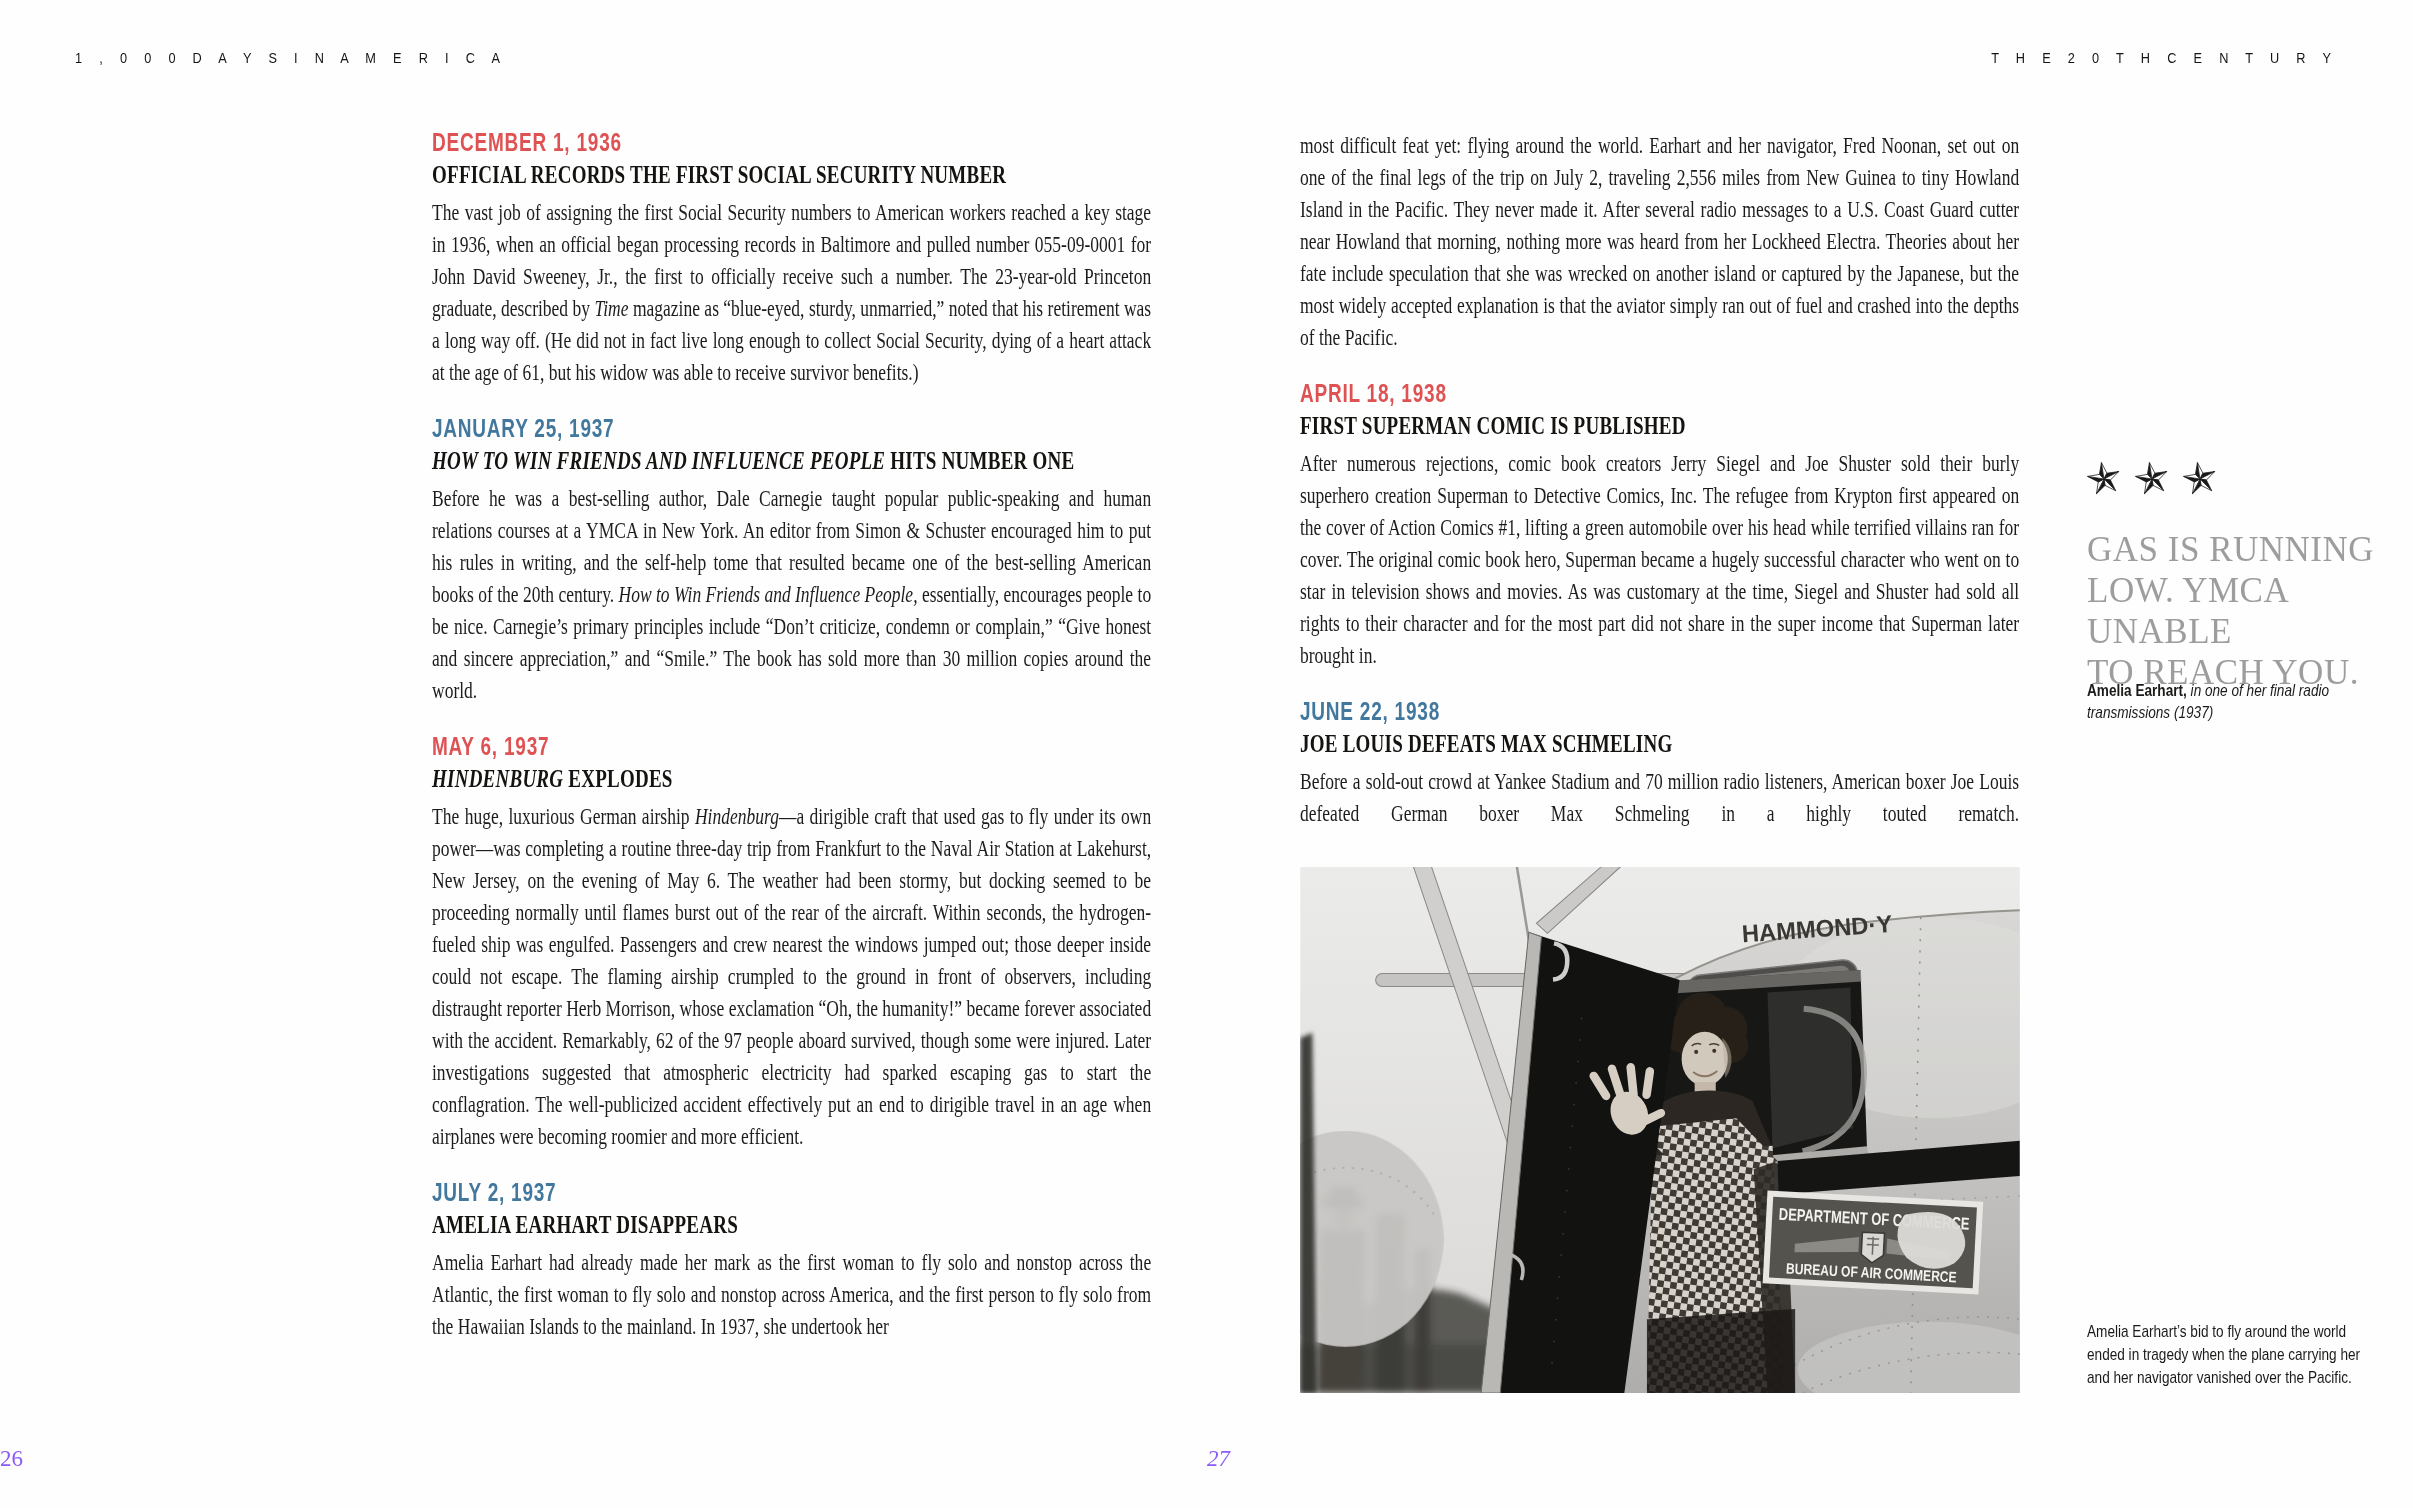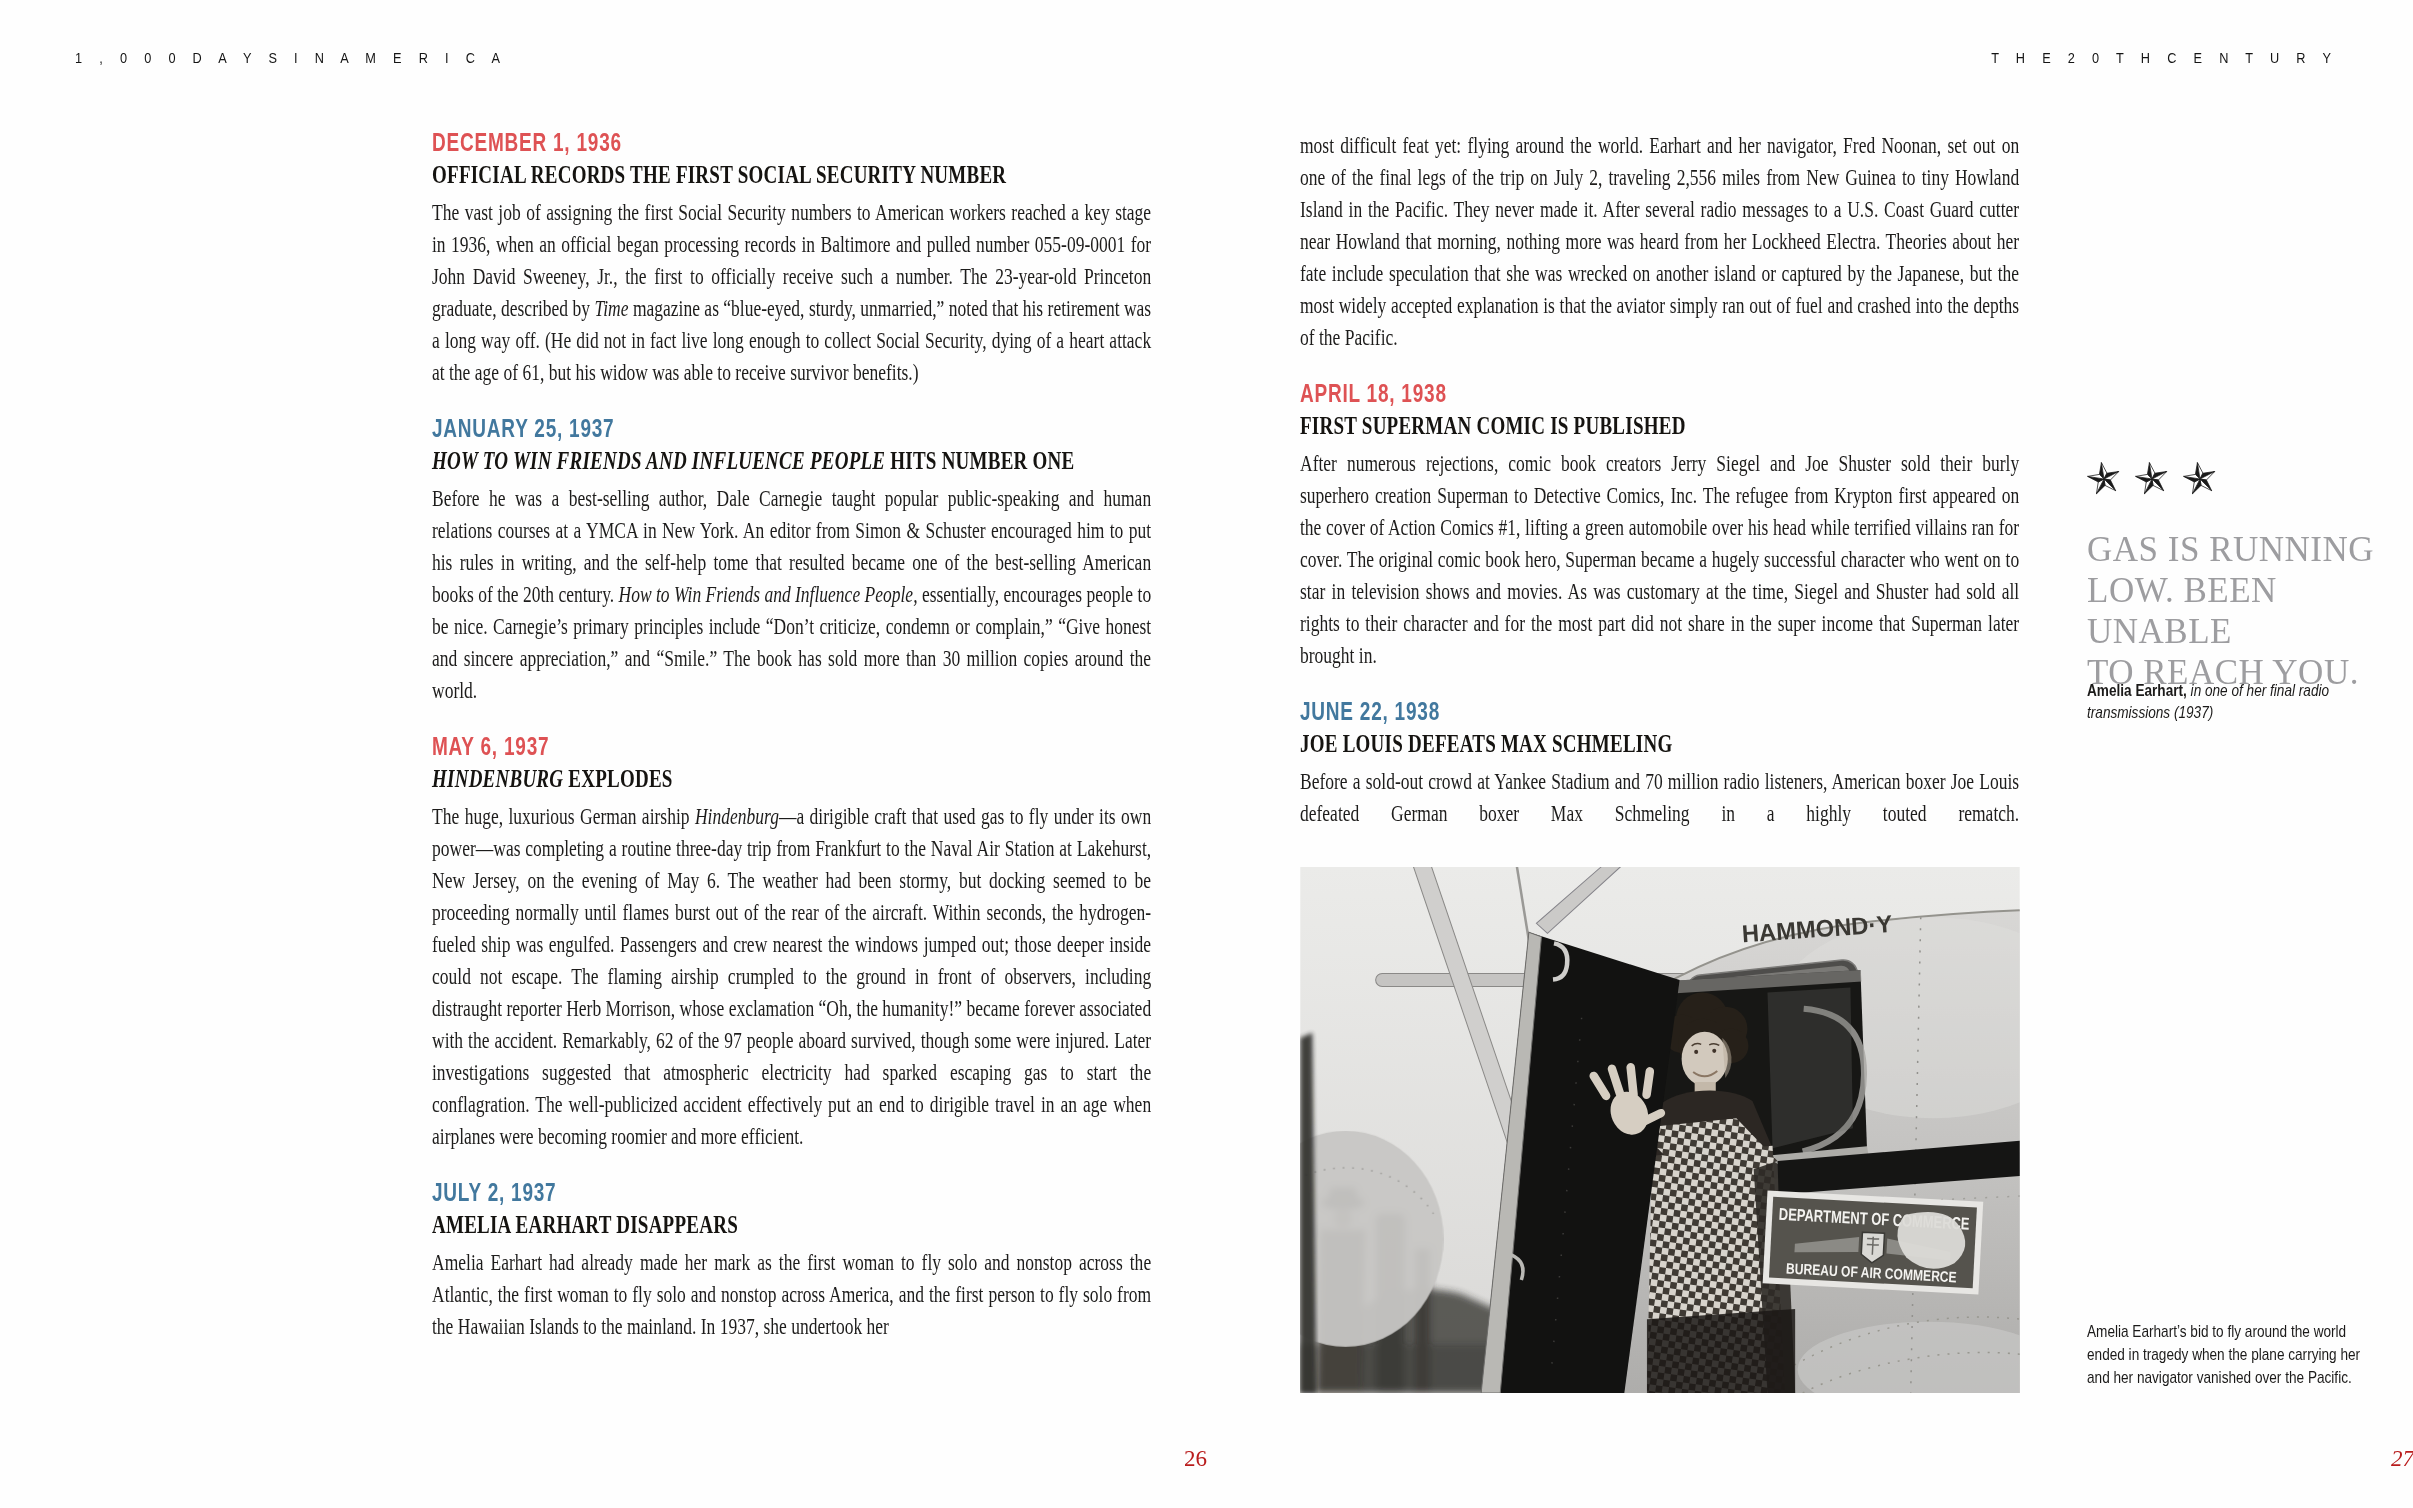--- a/index.html
+++ b/index.html
@@ -266,7 +266,7 @@
 
     <blockquote class="pullquote">
       <div>GAS IS RUNNING</div>
-      <div>LOW. BEEN UNABLE</div>
+      <div>LOW. YMCA UNABLE</div>
       <div>TO REACH YOU.</div>
     </blockquote>
 

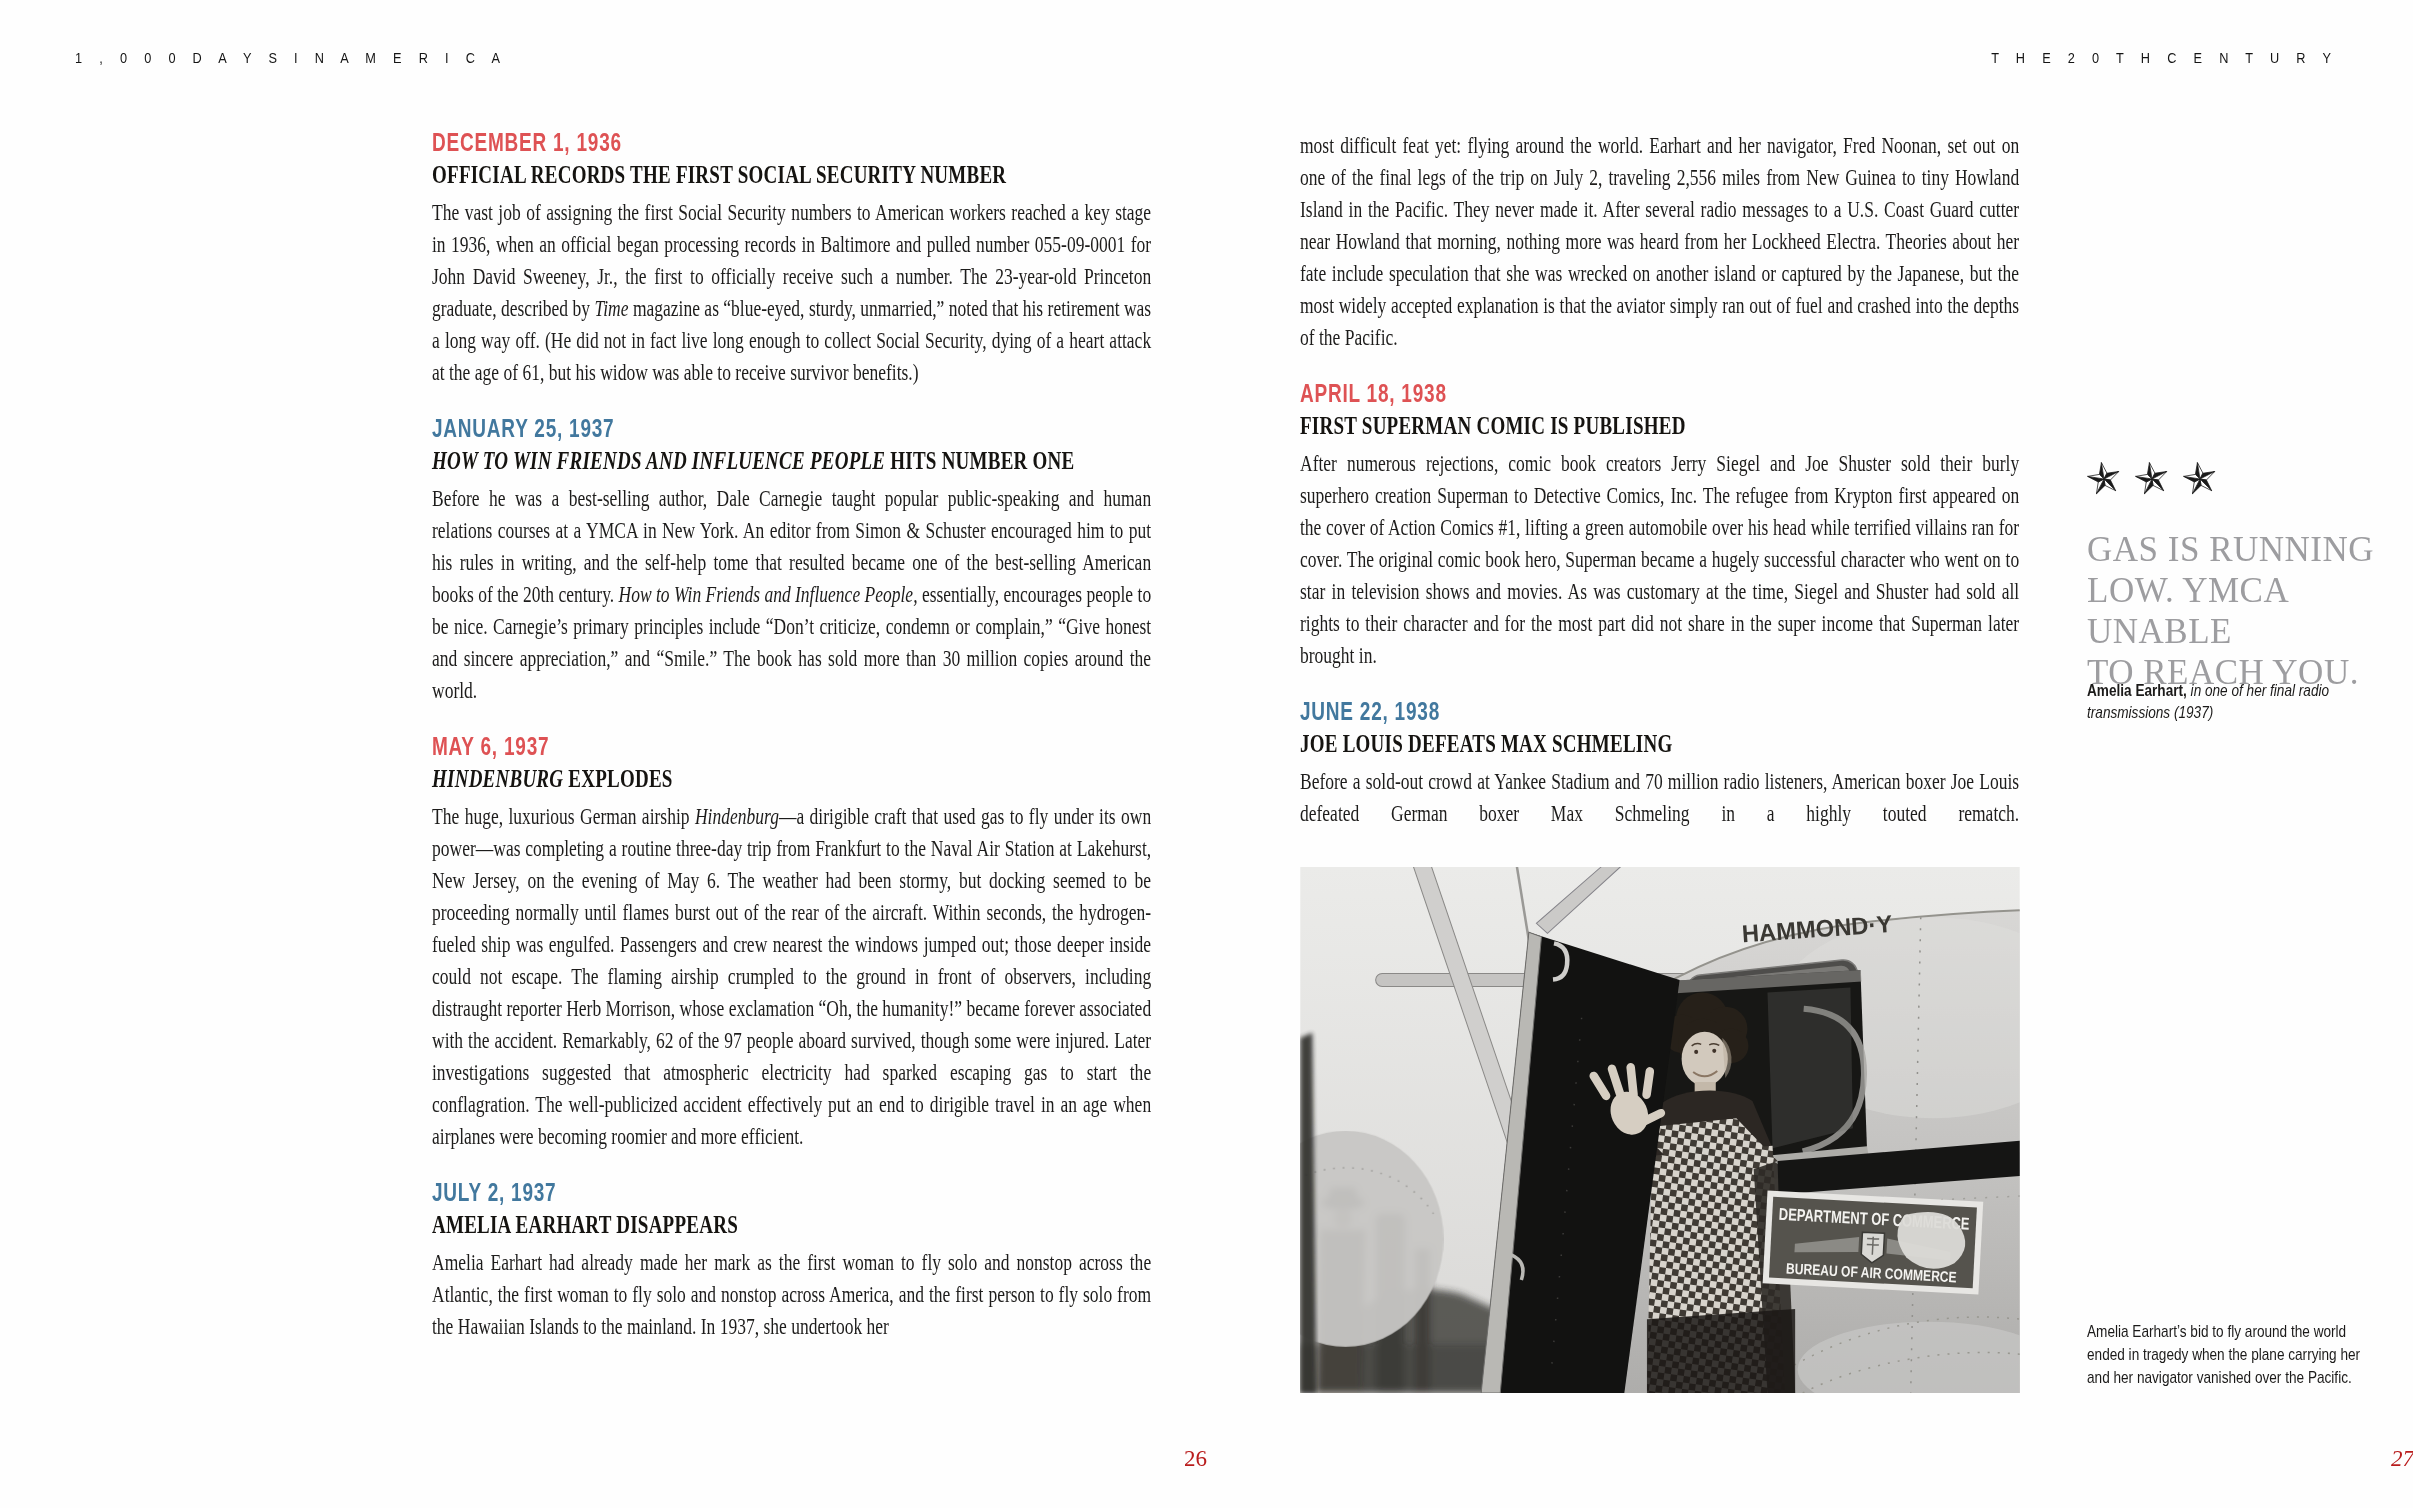--- a/index.html
+++ b/index.html
@@ -36,8 +36,8 @@
   
   .photo{position:absolute;left:1300px;top:867px;width:720px;height:526px;}
   
-  .folio{position:absolute;top:1446px;width:1207px;text-align:right;
-         font-size:23px;font-family:"Liberation Serif",serif;color:#b91c1c;}
+  .folio{position:absolute;top:1446px;width:1207px;text-align:left;
+         font-size:23px;font-family:"Liberation Serif",serif;color:#8b5cf6;}
   .folio.l{left:0;} .folio.r{left:1207px;font-style:italic;}
 </style>
 </head>

